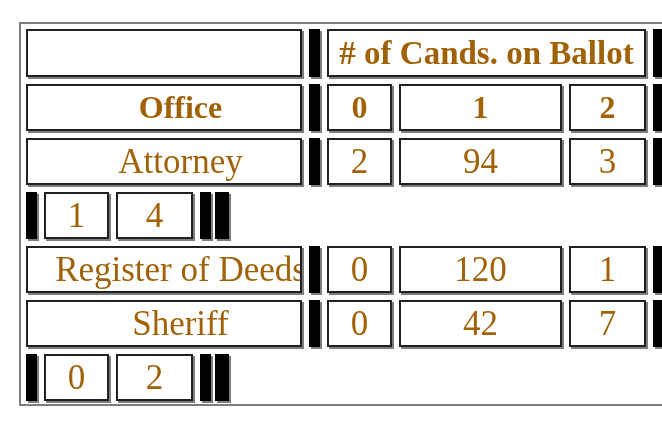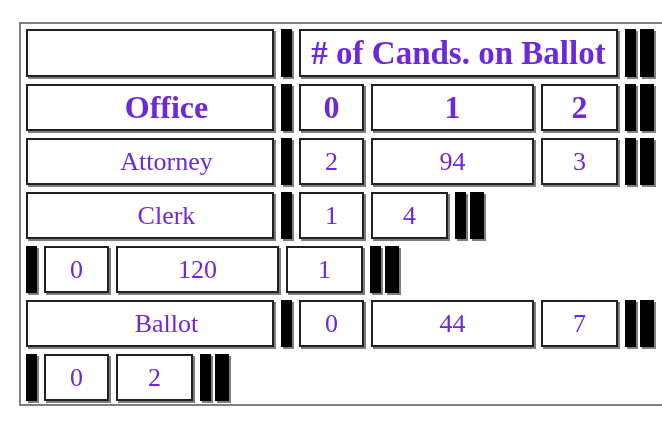--- a/index.html
+++ b/index.html
@@ -11,7 +11,7 @@
     background: #ffffff;
     overflow: hidden;
     font-family: "Liberation Serif", "DejaVu Serif", serif;
-    color: #6d28d9;
+    color: #a16207;
     text-decoration: underline;
   }
 

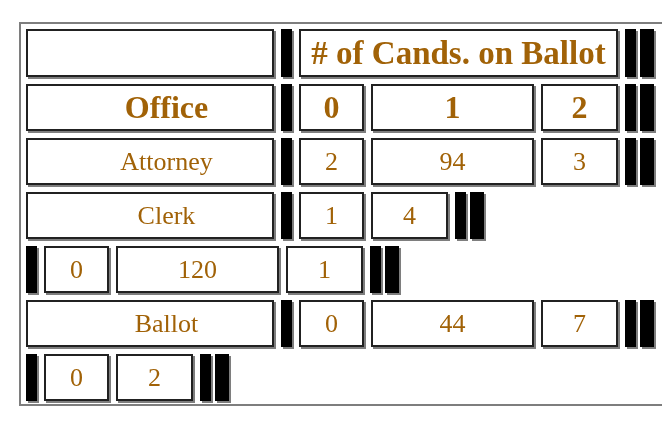--- a/index.html
+++ b/index.html
@@ -50,7 +50,7 @@
   }
   .cell.bold { font-weight: bold; }
 
-  .office-col { width: 248px; padding-left: 33px; }
+  .office-col { width: 276px; padding-left: 33px; }
   .group-col  { width: 319px; font-size: 33px; }
   .col-0 { width: 65px; }
   .col-1 { width: 163px; }

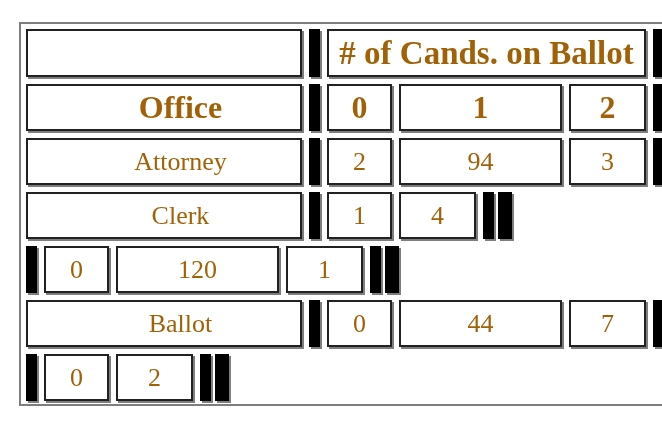--- a/index.html
+++ b/index.html
@@ -44,7 +44,7 @@
     display: flex;
     align-items: center;
     justify-content: center;
-    font-size: 26px;
+    font-size: 35px;
     white-space: nowrap;
     overflow: hidden;
   }

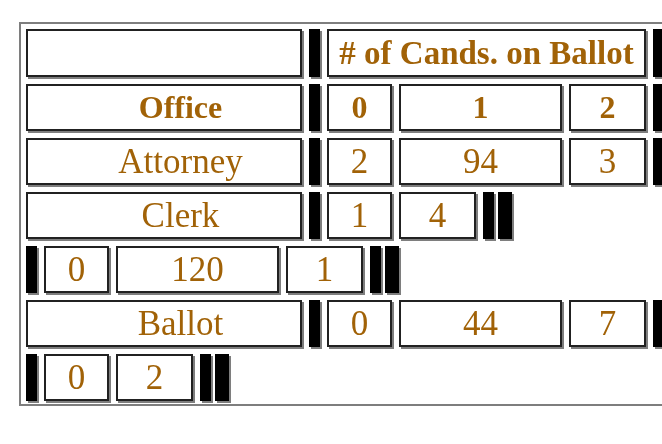--- a/index.html
+++ b/index.html
@@ -103,7 +103,6 @@
           <div class="bar bar-partial"></div>
         </div>
         <div class="row">
-          <div class="cell office-col">Clerk</div>
           <div class="bar"></div>
           <div class="cell col-0">1</div>
           <div class="cell col-2">4</div>

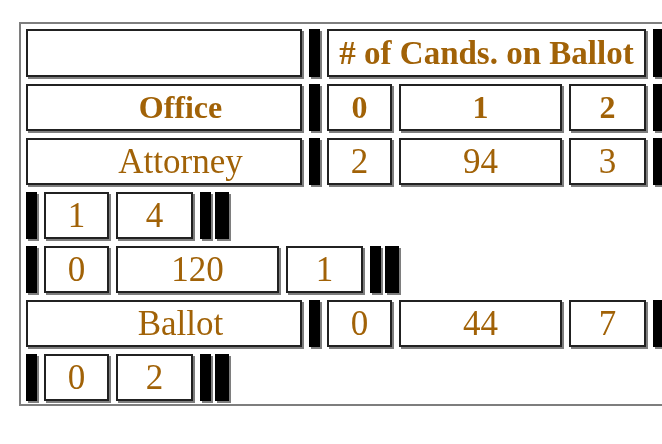--- a/index.html
+++ b/index.html
@@ -110,6 +110,7 @@
           <div class="bar bar-partial"></div>
         </div>
         <div class="row">
+          <div class="cell office-col">Register of Deeds</div>
           <div class="bar"></div>
           <div class="cell col-0">0</div>
           <div class="cell col-1">120</div>

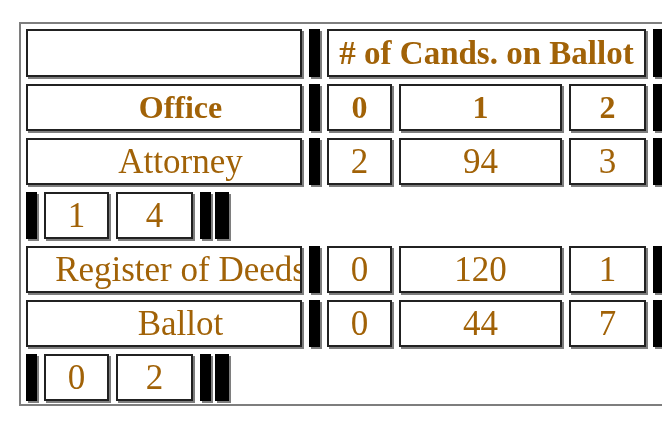--- a/index.html
+++ b/index.html
@@ -119,7 +119,7 @@
           <div class="bar bar-partial"></div>
         </div>
         <div class="row">
-          <div class="cell office-col">Ballot</div>
+          <div class="cell office-col">Sheriff</div>
           <div class="bar"></div>
           <div class="cell col-0">0</div>
           <div class="cell col-1">44</div>

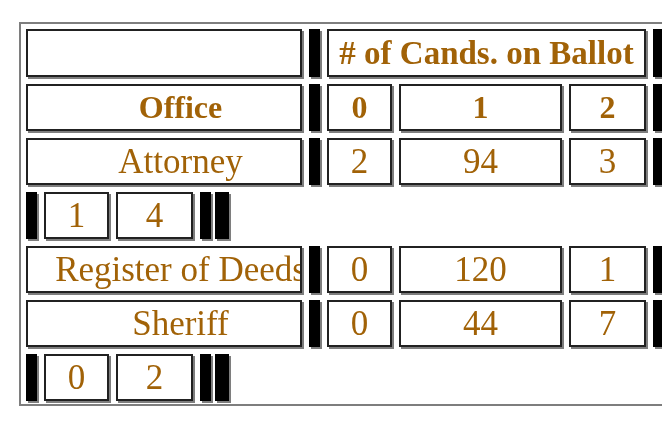--- a/index.html
+++ b/index.html
@@ -122,7 +122,7 @@
           <div class="cell office-col">Sheriff</div>
           <div class="bar"></div>
           <div class="cell col-0">0</div>
-          <div class="cell col-1">44</div>
+          <div class="cell col-1">42</div>
           <div class="cell col-2">7</div>
           <div class="bar"></div>
           <div class="bar bar-partial"></div>

